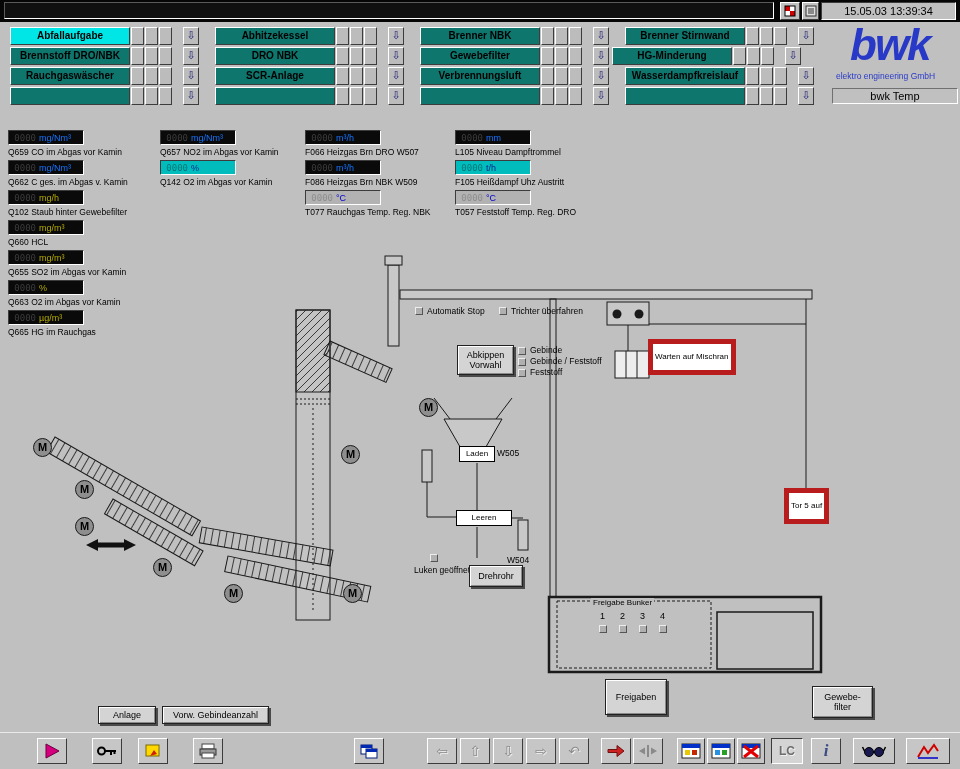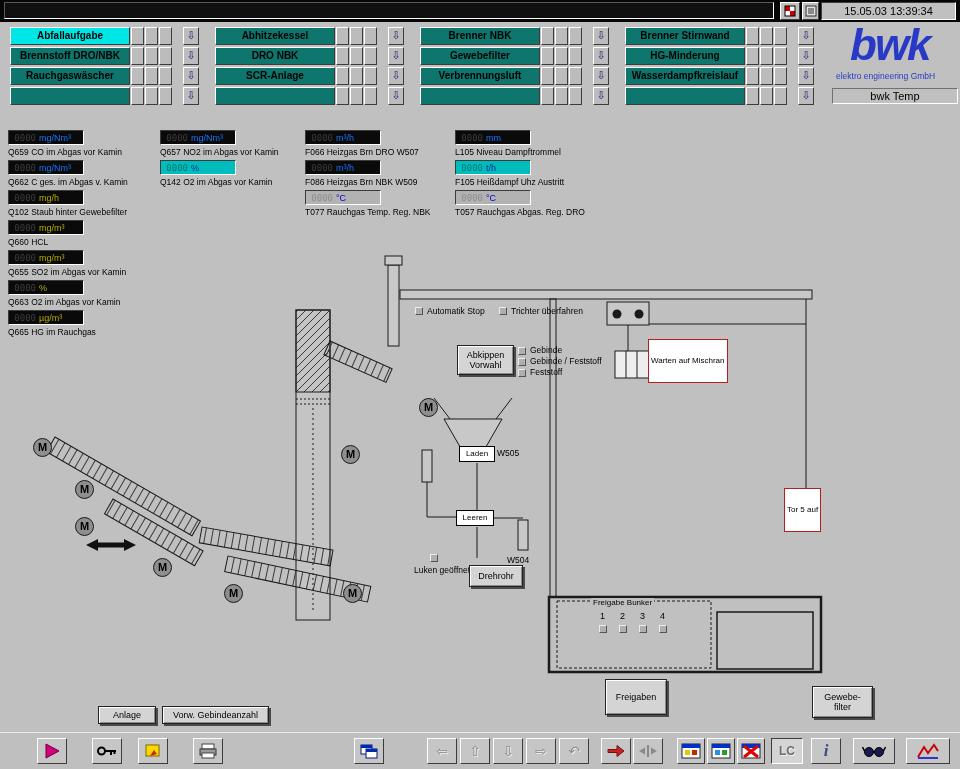--- a/index.html
+++ b/index.html
@@ -127,7 +127,7 @@
     <div class="navind"></div>
     <div class="navarrow">⇩</div>
   </div>
-<div class="navcell" style="left:625px;top:47px">
+<div class="navcell" style="left:612px;top:47px">
     <div class="navbtn">HG-Minderung</div>
     <div class="navind"></div>
     <div class="navind"></div>

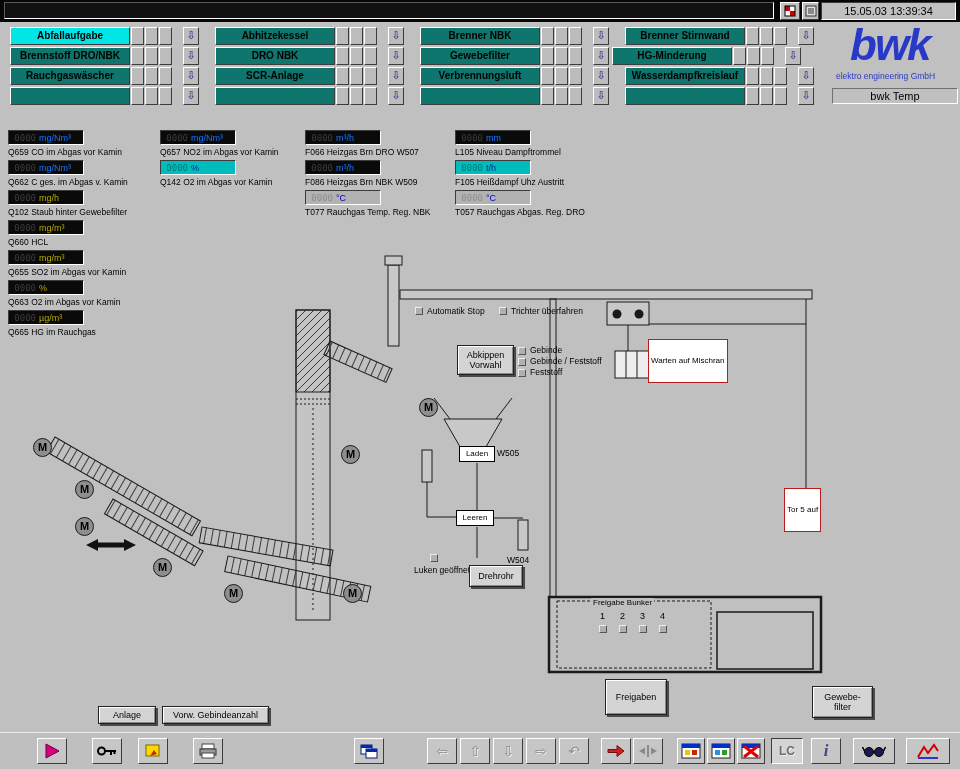--- a/index.html
+++ b/index.html
@@ -300,7 +300,7 @@
       <span class="dval">0000</span>
       <span class="dunit u-lblue">°C</span>
     </div>
-  <div class="mlabel">T057 Rauchgas Abgas. Reg. DRO</div>
+  <div class="mlabel">T057 Feststoff Temp. Reg. DRO</div>
 </div>
 
 <svg id="schematic" viewBox="0 0 960 769">

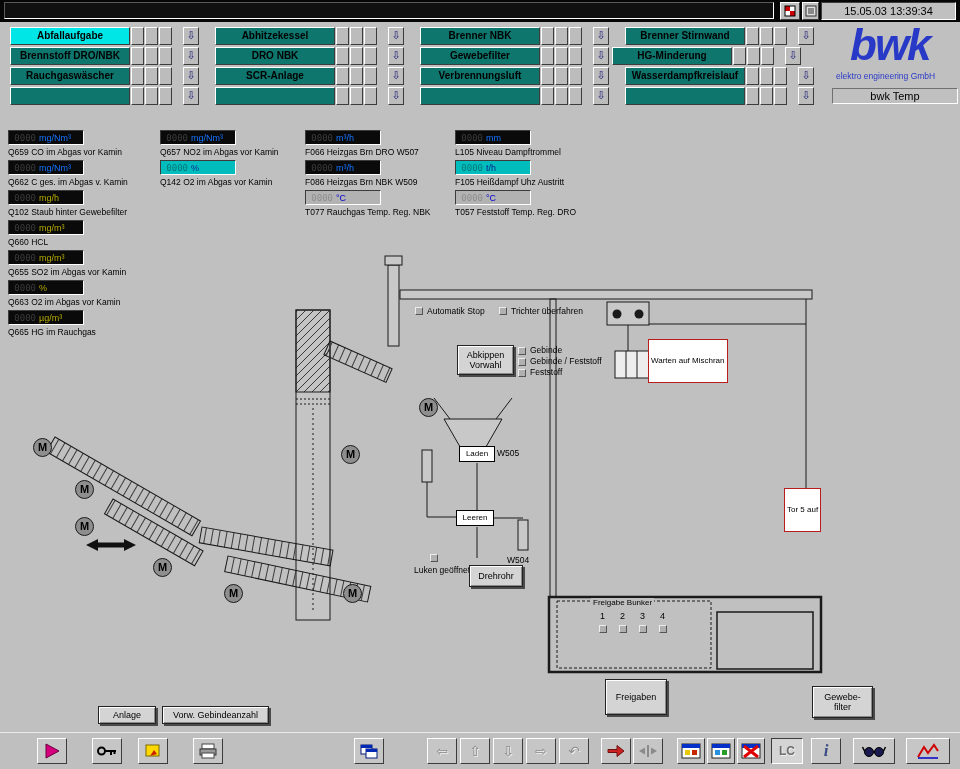--- a/index.html
+++ b/index.html
@@ -38,7 +38,7 @@
   
   #schematic{position:absolute;left:0;top:0;width:960px;height:769px;pointer-events:none}
   .dlabel{position:absolute;font-size:8.5px;white-space:nowrap;z-index:3}
-  .wbox{position:absolute;font-size:8px;background:#fff;border:1px solid #b91c1c;padding:16px 2px;line-height:10px;white-space:nowrap;z-index:3}
+  .wbox{position:absolute;font-size:8px;background:#fff;border:5px solid #b91c1c;padding:8px 2px;line-height:10px;white-space:nowrap;z-index:3}
   .pbox{position:absolute;background:#fff;border:1px solid #000;font-size:8px;text-align:center;line-height:13px;box-sizing:border-box;z-index:3}
   .ind{position:absolute;width:8px;height:8px;background:#b0b0b0;border:1px solid;border-color:#ededed #555 #555 #ededed;box-sizing:border-box;z-index:3}
   .dbtn{position:absolute;background:#d4d4d4;border:1px solid #222;box-shadow:inset 1px 1px 0 #fff,inset -1px -1px 0 #8a8a8a,2px 2px 0 #4a4a4a;font-size:9px;display:flex;flex-direction:column;align-items:center;justify-content:center;line-height:10px;padding:0;box-sizing:border-box;z-index:3;font-family:"Liberation Sans",sans-serif;color:#000}

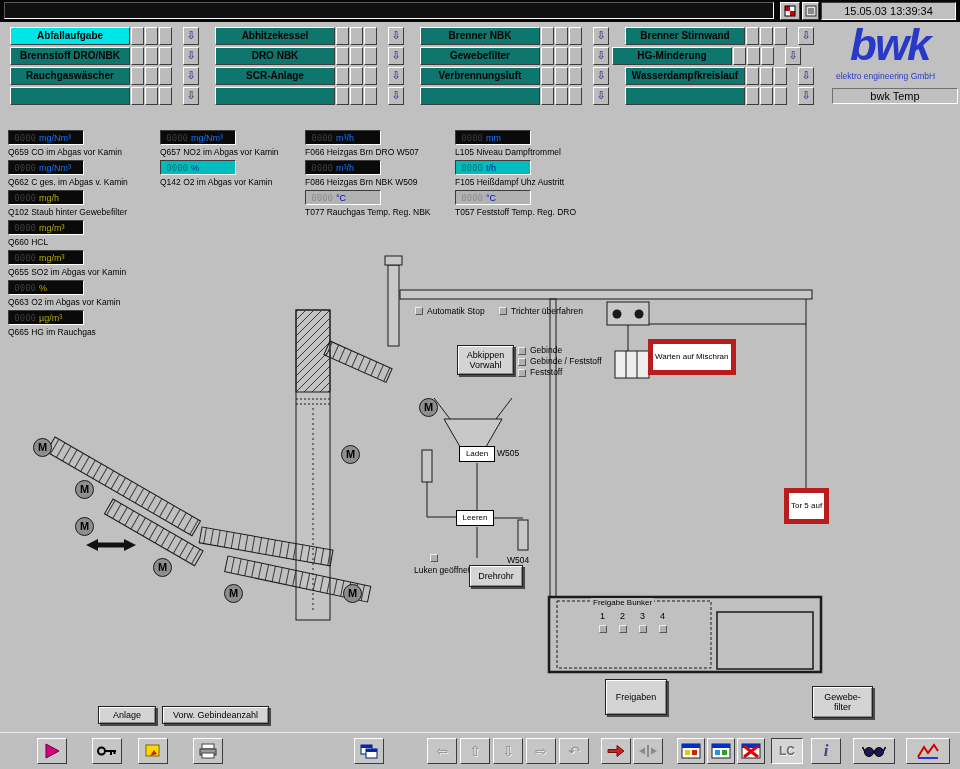--- a/index.html
+++ b/index.html
@@ -402,7 +402,7 @@
 
 <div class="pbox" style="left:459px;top:446px;width:36px;height:16px">Laden</div>
 <div class="dlabel" style="left:497px;top:448px">W505</div>
-<div class="pbox" style="left:456px;top:510px;width:38px;height:16px">Leeren</div>
+<div class="pbox" style="left:456px;top:510px;width:56px;height:16px">Leeren</div>
 <div class="dlabel" style="left:507px;top:555px">W504</div>
 
 <div class="ind" style="left:430px;top:554px"></div>

